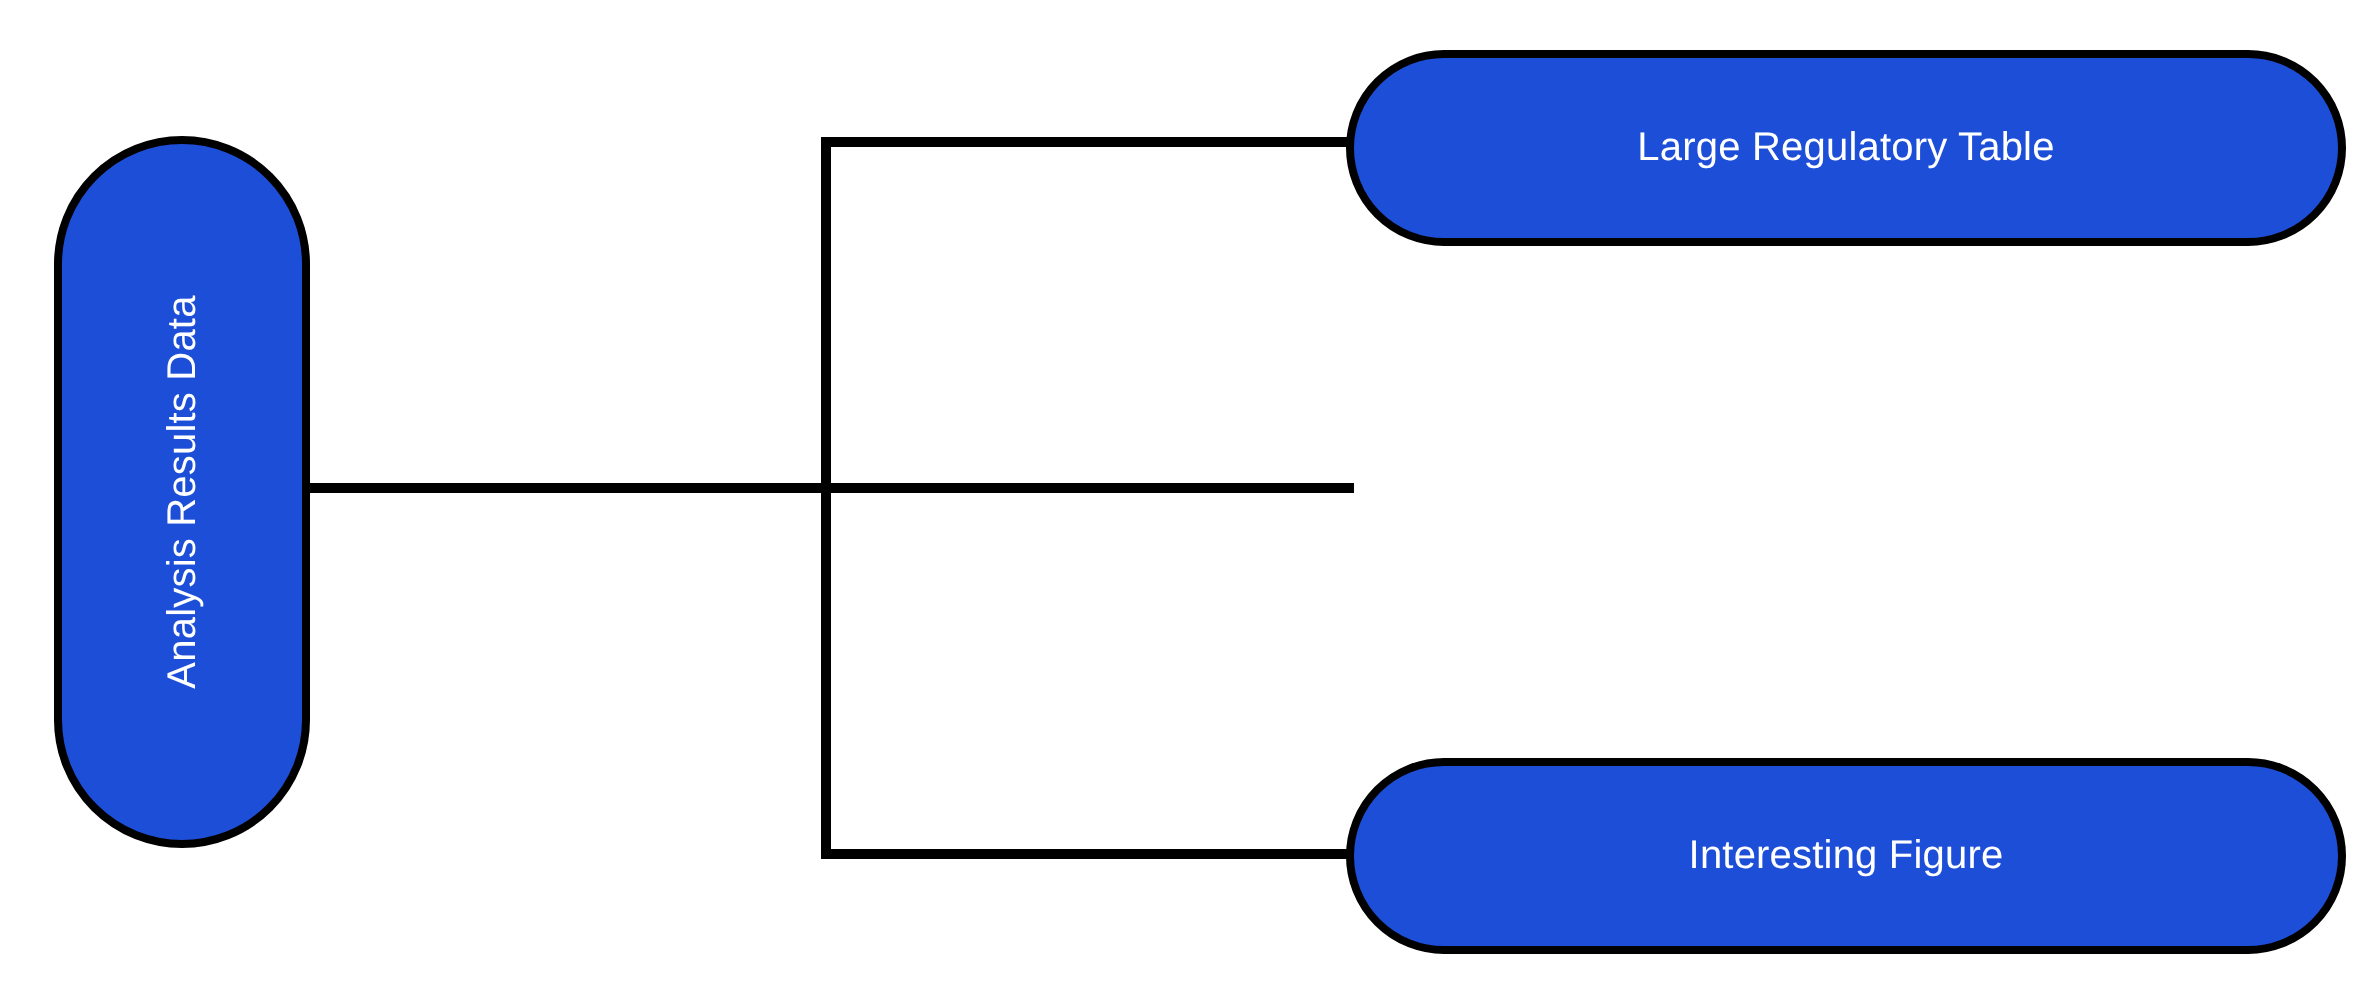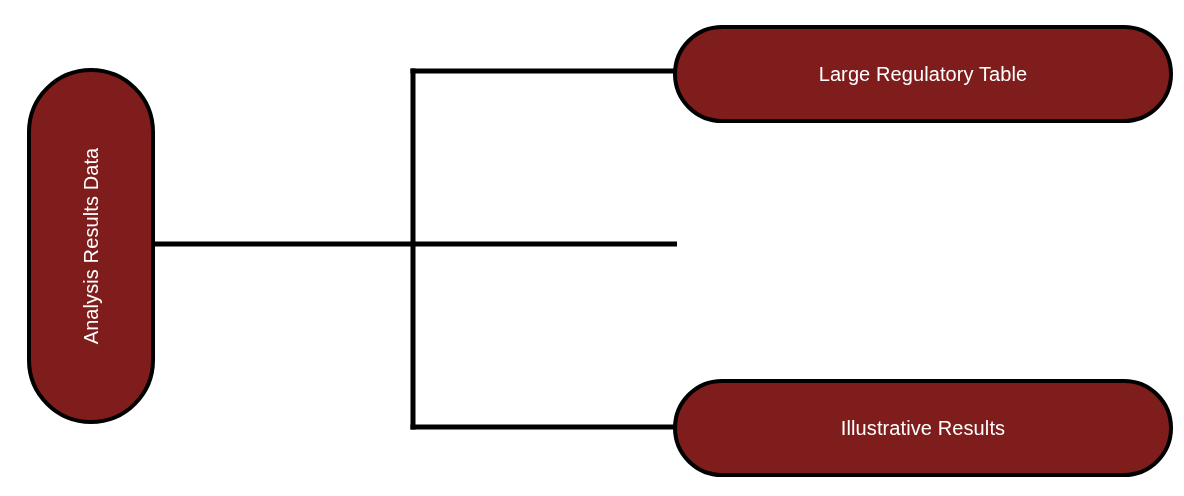--- a/index.html
+++ b/index.html
@@ -27,7 +27,7 @@
   .node {
     position: absolute;
     box-sizing: border-box;
-    background: #7f1d1d;
+    background: #1d4ed8;
     border: 4px solid #000000;
     display: flex;
     align-items: center;

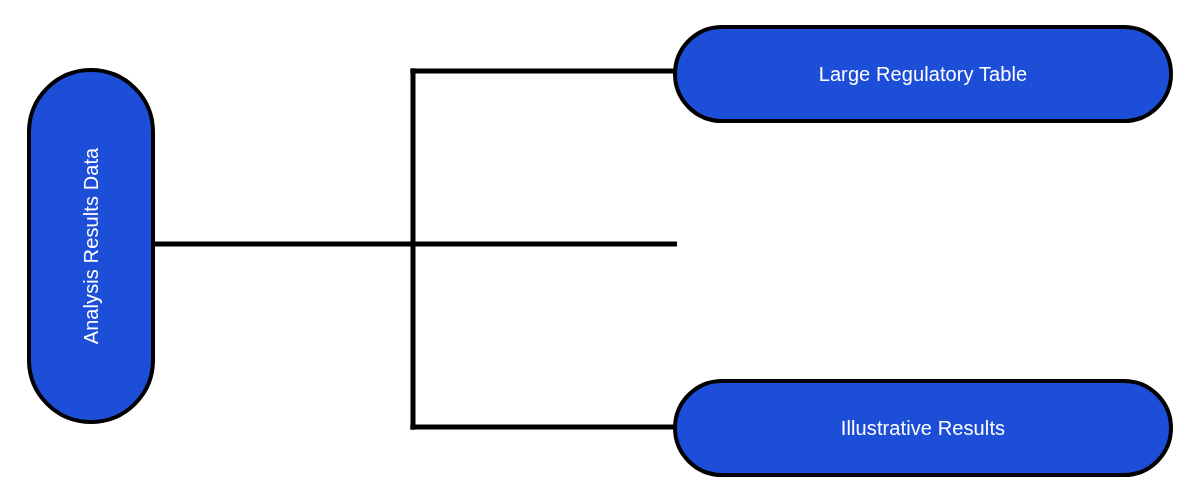--- a/index.html
+++ b/index.html
@@ -92,7 +92,7 @@
 
 
   <div class="node node-child" id="node-child-2">
-    <span class="node-label">Illustrative Results</span>
+    <span class="node-label">Interesting Figure</span>
   </div>
 
 </div>

